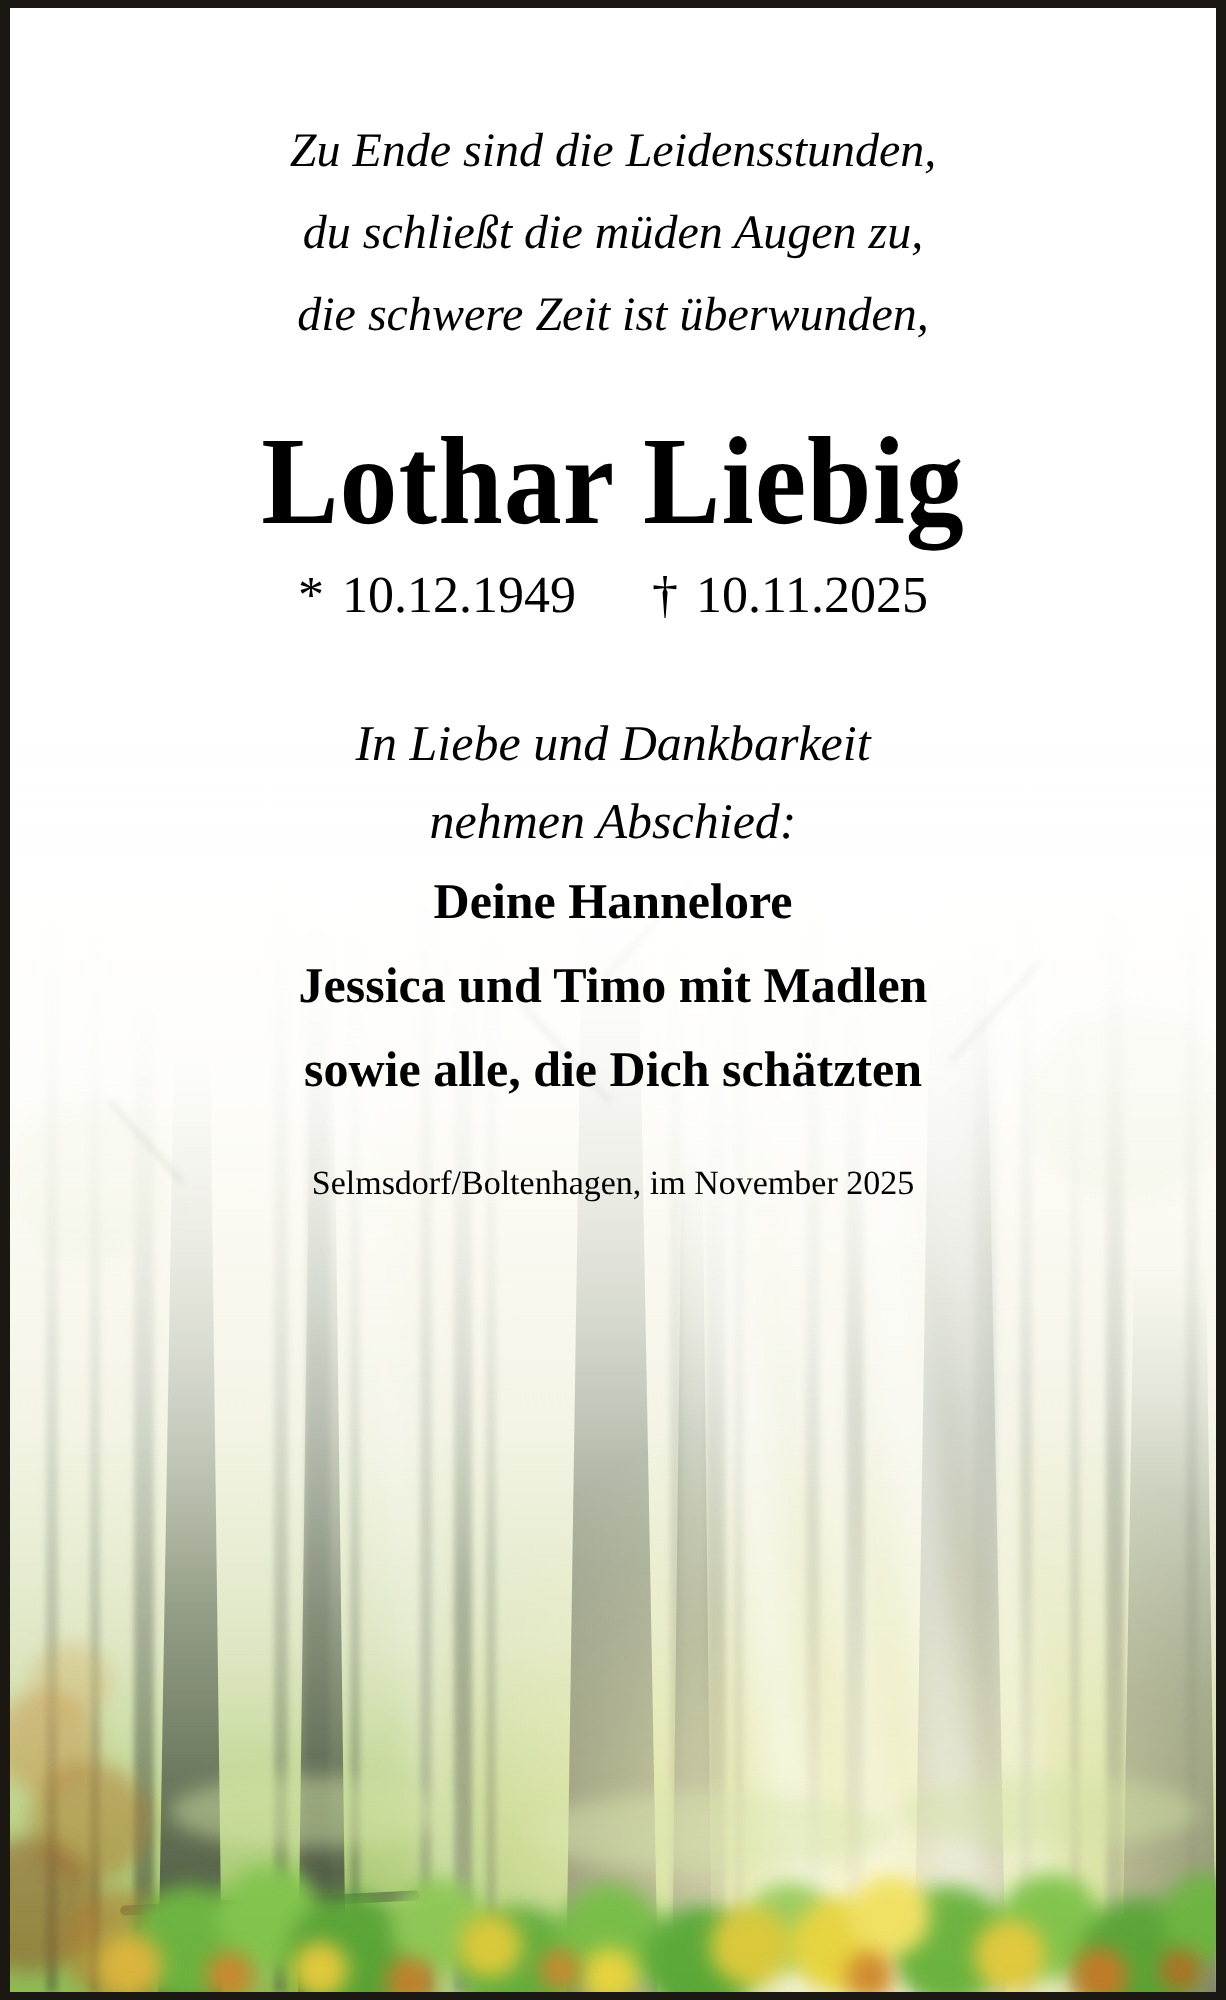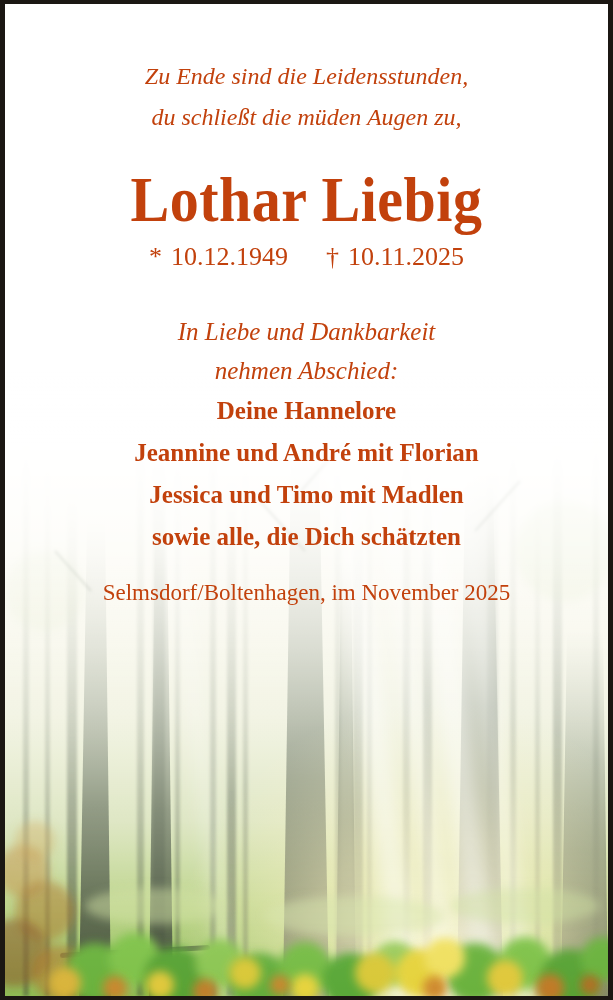--- a/index.html
+++ b/index.html
@@ -18,7 +18,7 @@
     background: #ffffff;
     overflow: hidden;
     font-family: "Liberation Serif", "DejaVu Serif", serif;
-    color: #c2410c;
+    color: #000000;
   }
   .forest {
     position: absolute;

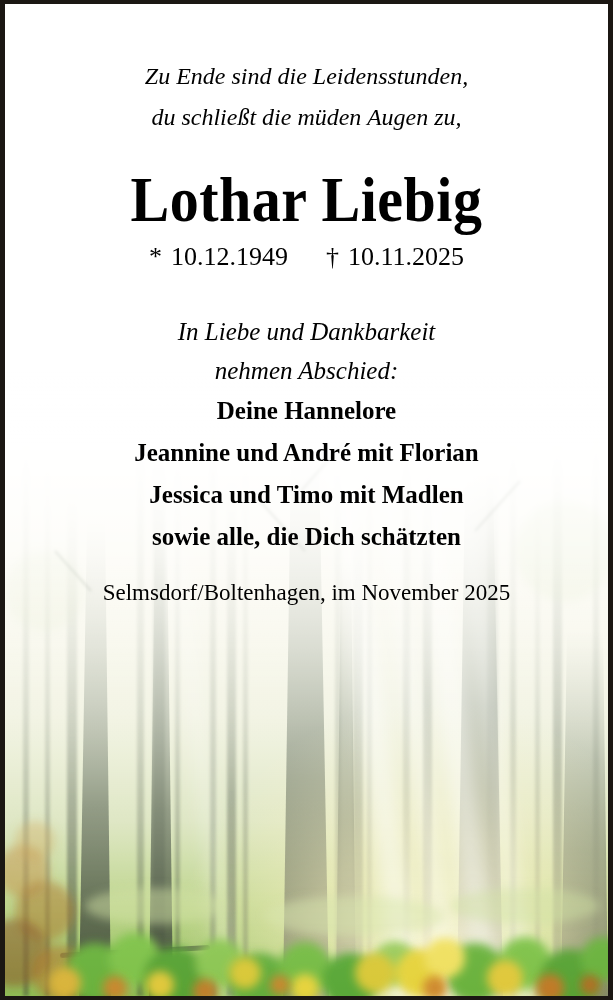--- a/index.html
+++ b/index.html
@@ -239,6 +239,7 @@
     <div class="poem">
       <div>Zu Ende sind die Leidensstunden,</div>
       <div>du schließt die müden Augen zu,</div>
+      <div>die schwere Zeit ist überwunden,</div>
     </div>
 
     <div class="deceased-name">Lothar Liebig</div>

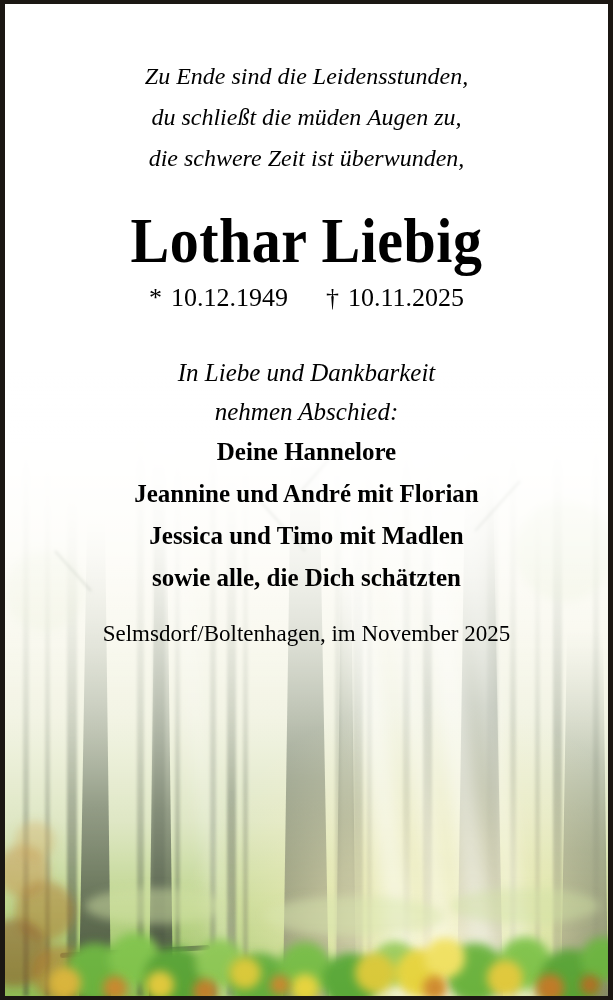--- a/index.html
+++ b/index.html
@@ -262,7 +262,6 @@
 
     <div class="mourners">
       <div>Deine Hannelore</div>
-      <div>Jeannine und André mit Florian</div>
       <div>Jessica und Timo mit Madlen</div>
       <div>sowie alle, die Dich schätzten</div>
     </div>

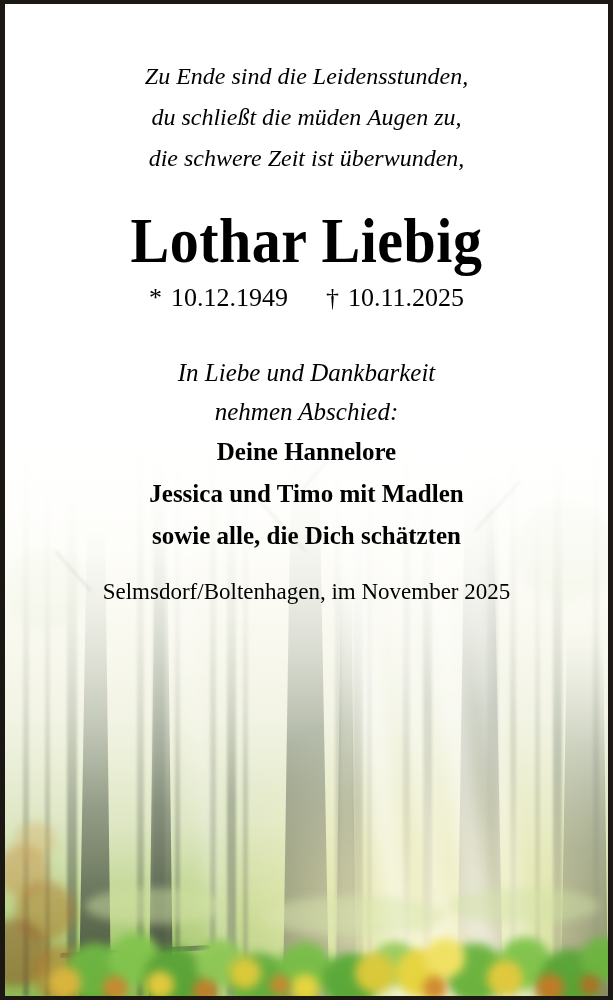--- a/index.html
+++ b/index.html
@@ -71,7 +71,7 @@
   .mourners > div { line-height: 42px; }
   .place-date {
     margin-top: 16px;
-    font-size: 23px;
+    font-size: 17px;
     line-height: 38px;
   }
   .funeral {

